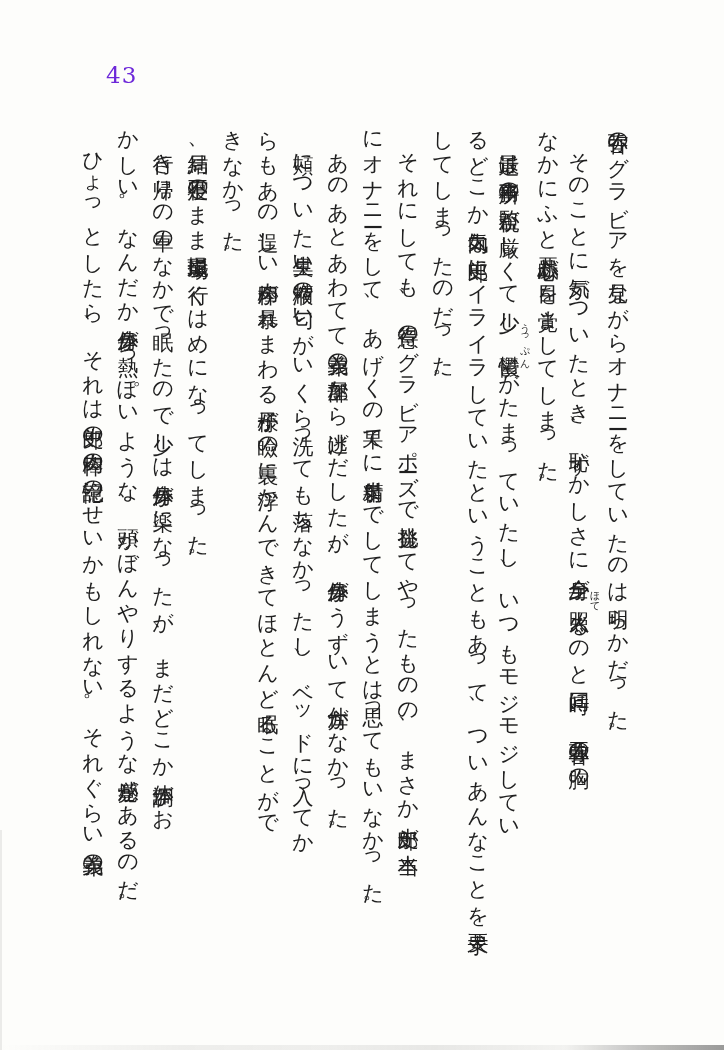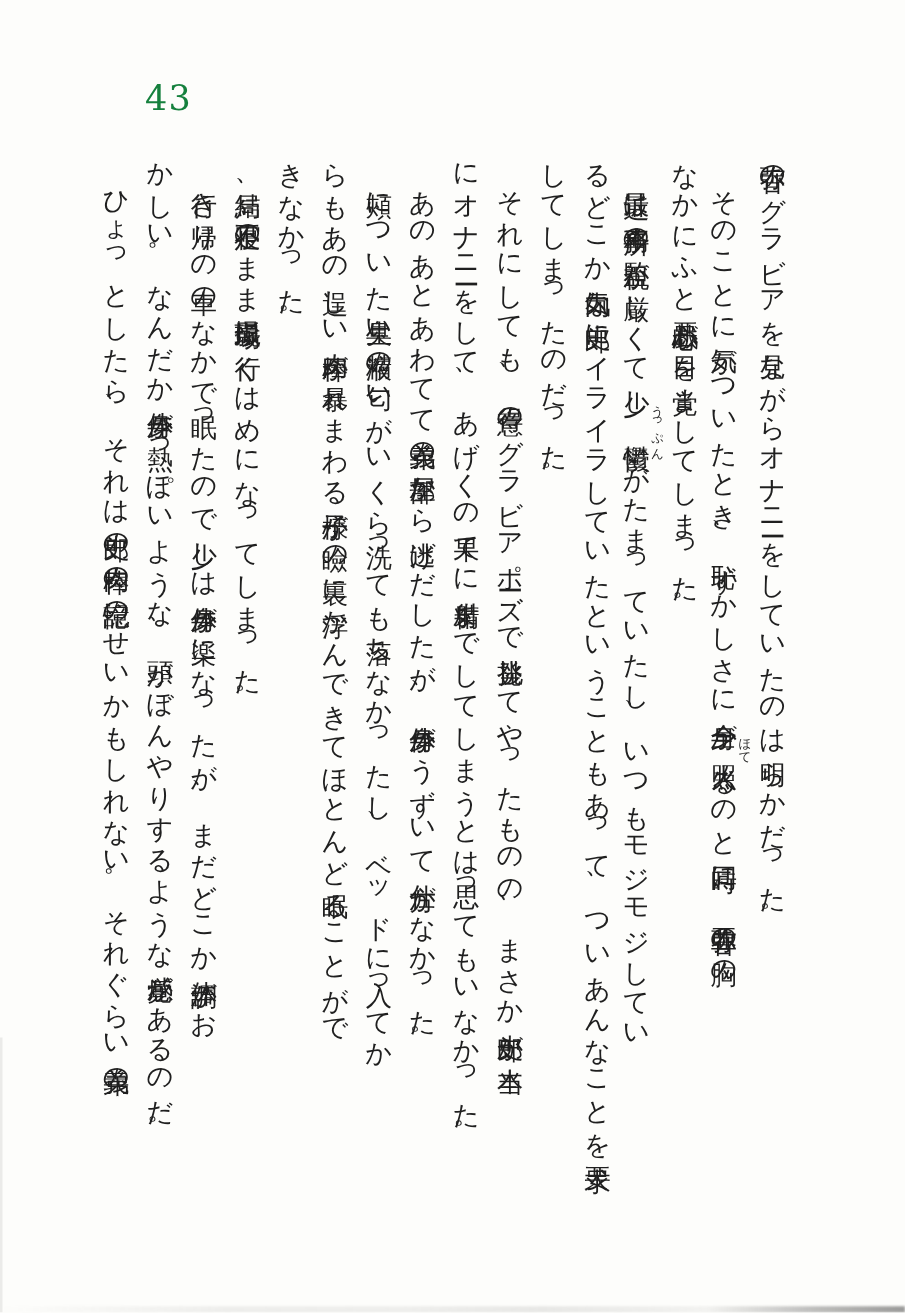--- a/index.html
+++ b/index.html
@@ -22,10 +22,10 @@
   .page-number {
     position: absolute;
     top: 62px;
-    left: 116px;
-    font-size: 28px;
+    left: 106px;
+    font-size: 23px;
     letter-spacing: 1px;
-    color: #15803d;
+    color: #6d28d9;
   }
   
   .text-block {

